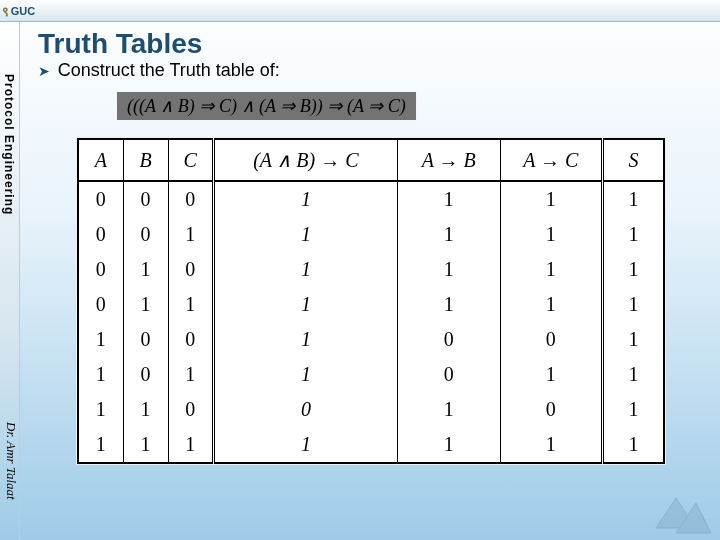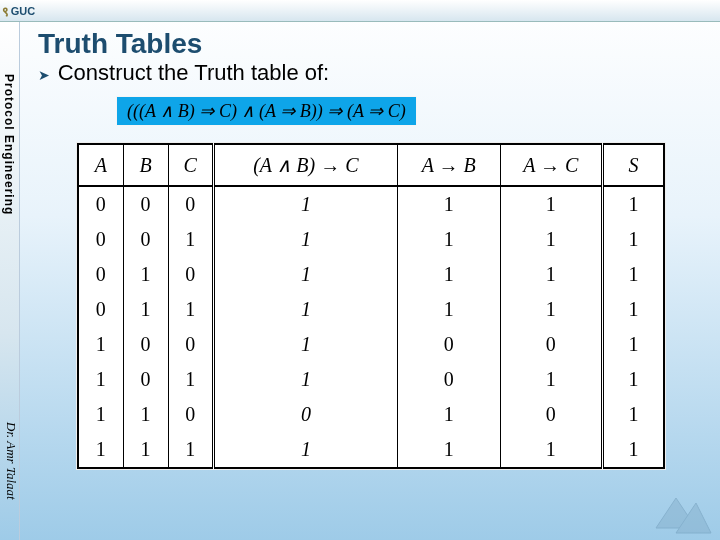--- a/index.html
+++ b/index.html
@@ -42,7 +42,7 @@
   }
   .bullet-line { display: flex; align-items: baseline; gap: 8px; margin: 6px 0 8px 2px; }
   .bullet-arrow { color: #1d4d6f; font-size: 14px; }
-  .bullet-text { font-size: 22px; color: #000; }
+  .bullet-text { font-size: 18px; color: #000; }
   .formula-wrap {
     margin: 2px 0 10px 80px; background: #0ea5e9; padding: 3px 10px; display: inline-block;
     font-family: "Cambria Math", "Times New Roman", serif; font-style: italic; font-size: 18px; color: #000;

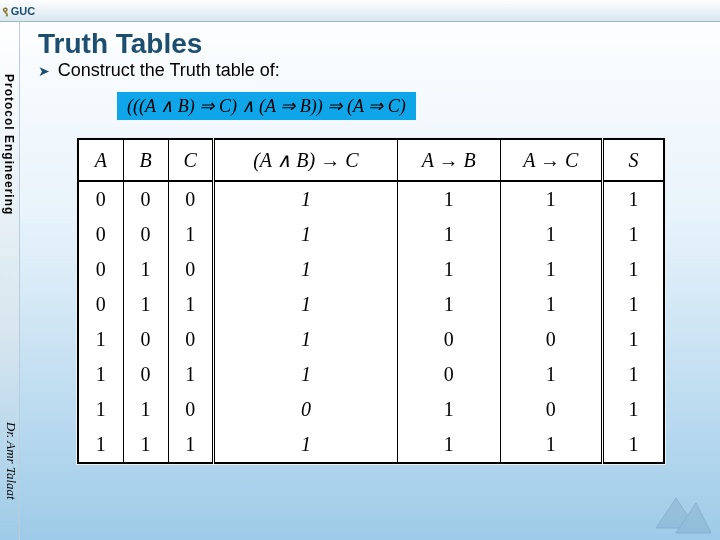--- a/index.html
+++ b/index.html
@@ -44,7 +44,7 @@
   .bullet-arrow { color: #1d4d6f; font-size: 14px; }
   .bullet-text { font-size: 18px; color: #000; }
   .formula-wrap {
-    margin: 2px 0 10px 80px; background: #0ea5e9; padding: 3px 10px; display: inline-block;
+    margin: 2px 0 10px 80px; background: #737373; padding: 3px 10px; display: inline-block;
     font-family: "Cambria Math", "Times New Roman", serif; font-style: italic; font-size: 18px; color: #000;
     border: 1px solid #f5f5f5;
   }

